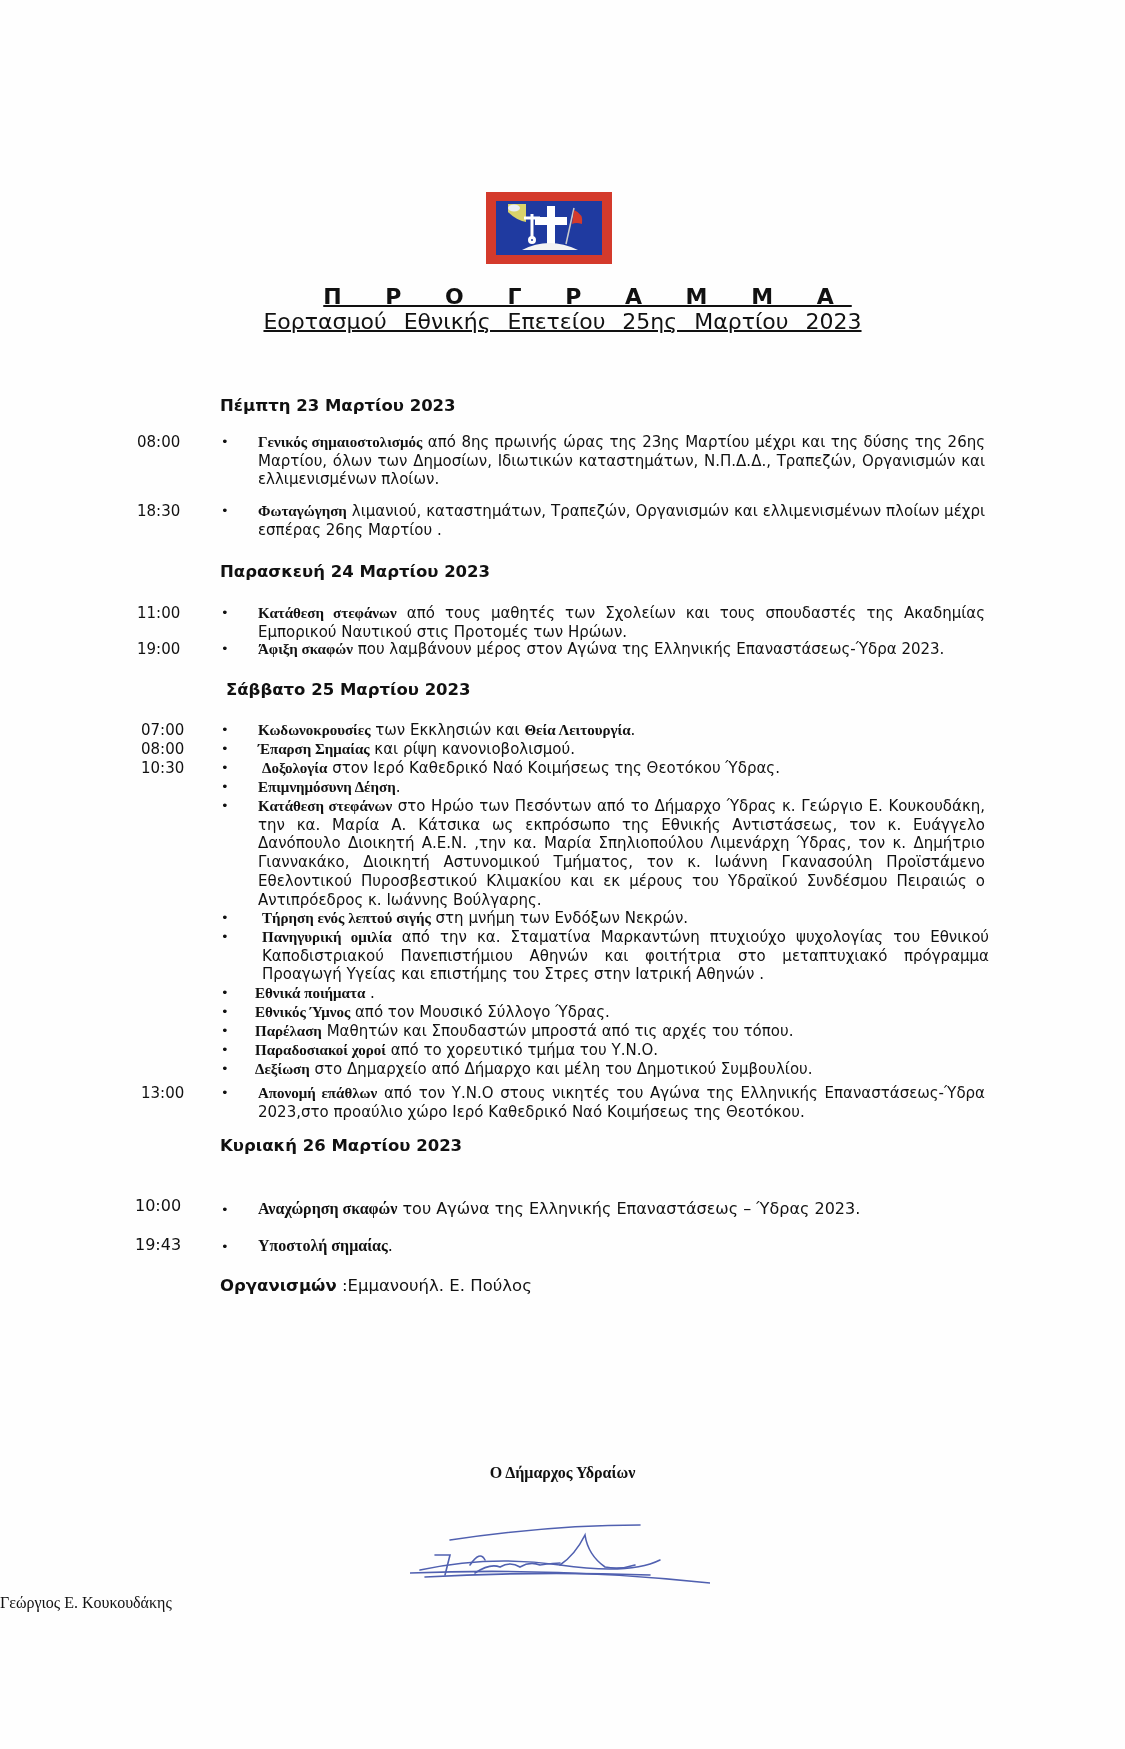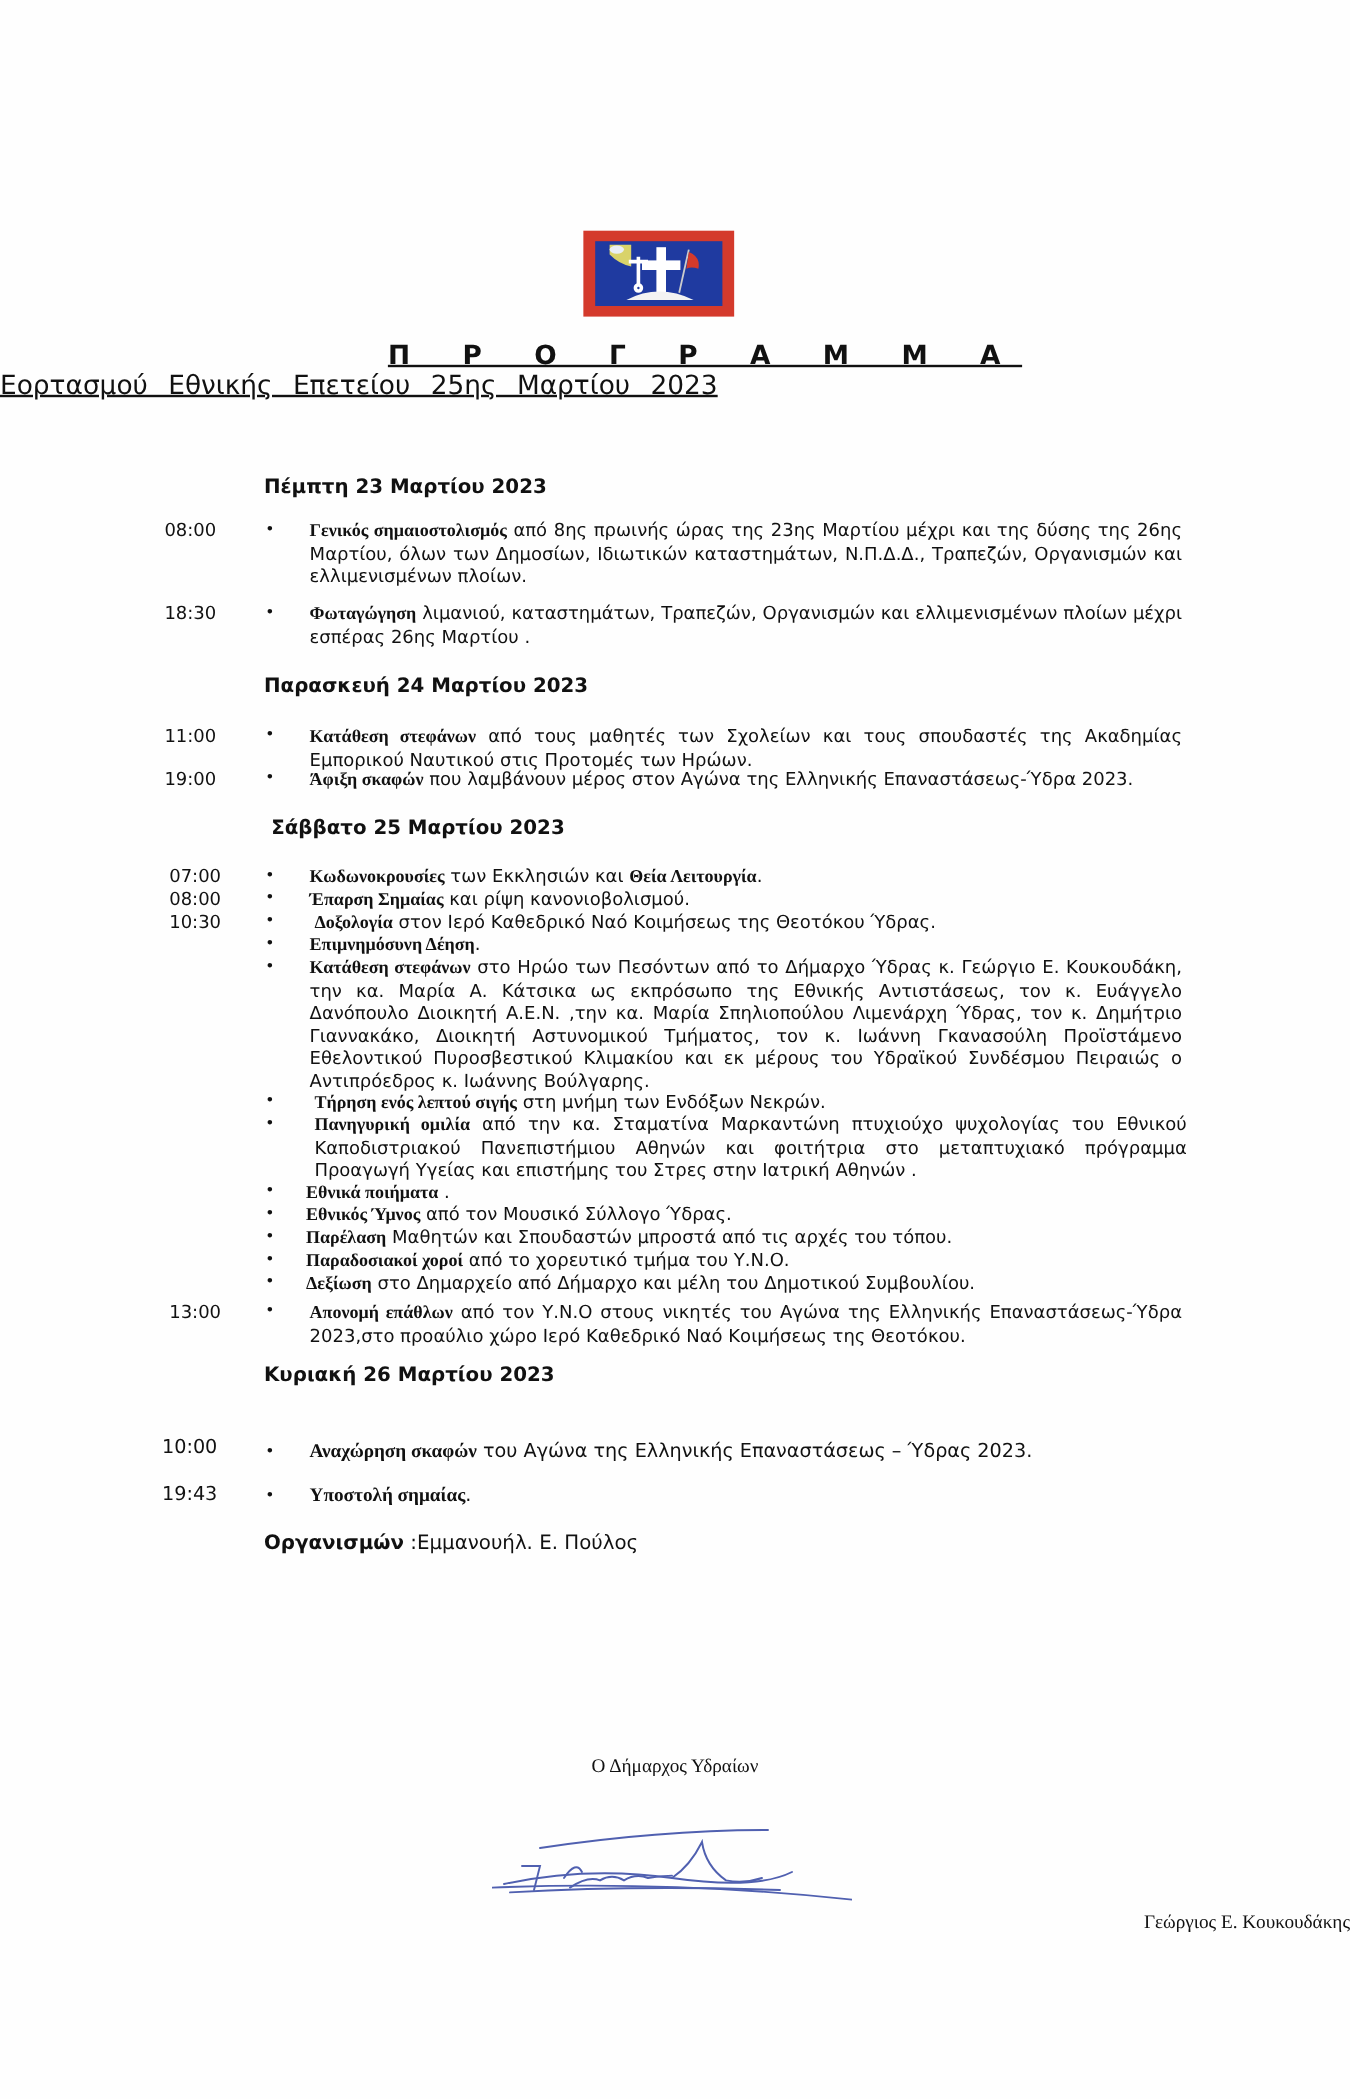--- a/index.html
+++ b/index.html
@@ -9,7 +9,7 @@
   .title1 { position:absolute; left:0; width:1125px; top:284px; text-align:center;
             font-size:22px; font-weight:bold; letter-spacing:18px;padding-left:16px; }
   .title1 span { text-decoration:underline; text-decoration-thickness:2px; padding-left:18px; }
-  .title2 { position:absolute; left:0; width:1125px; top:309px; text-align:left;
+  .title2 { position:absolute; left:0; width:1125px; top:309px; text-align:center;
             font-size:22px; word-spacing:10px; }
   .title2 span { text-decoration:underline; text-decoration-thickness:2px; }
   .day { position:absolute; left:220px; font-size:16.5px; font-weight:bold;text-align:center; }

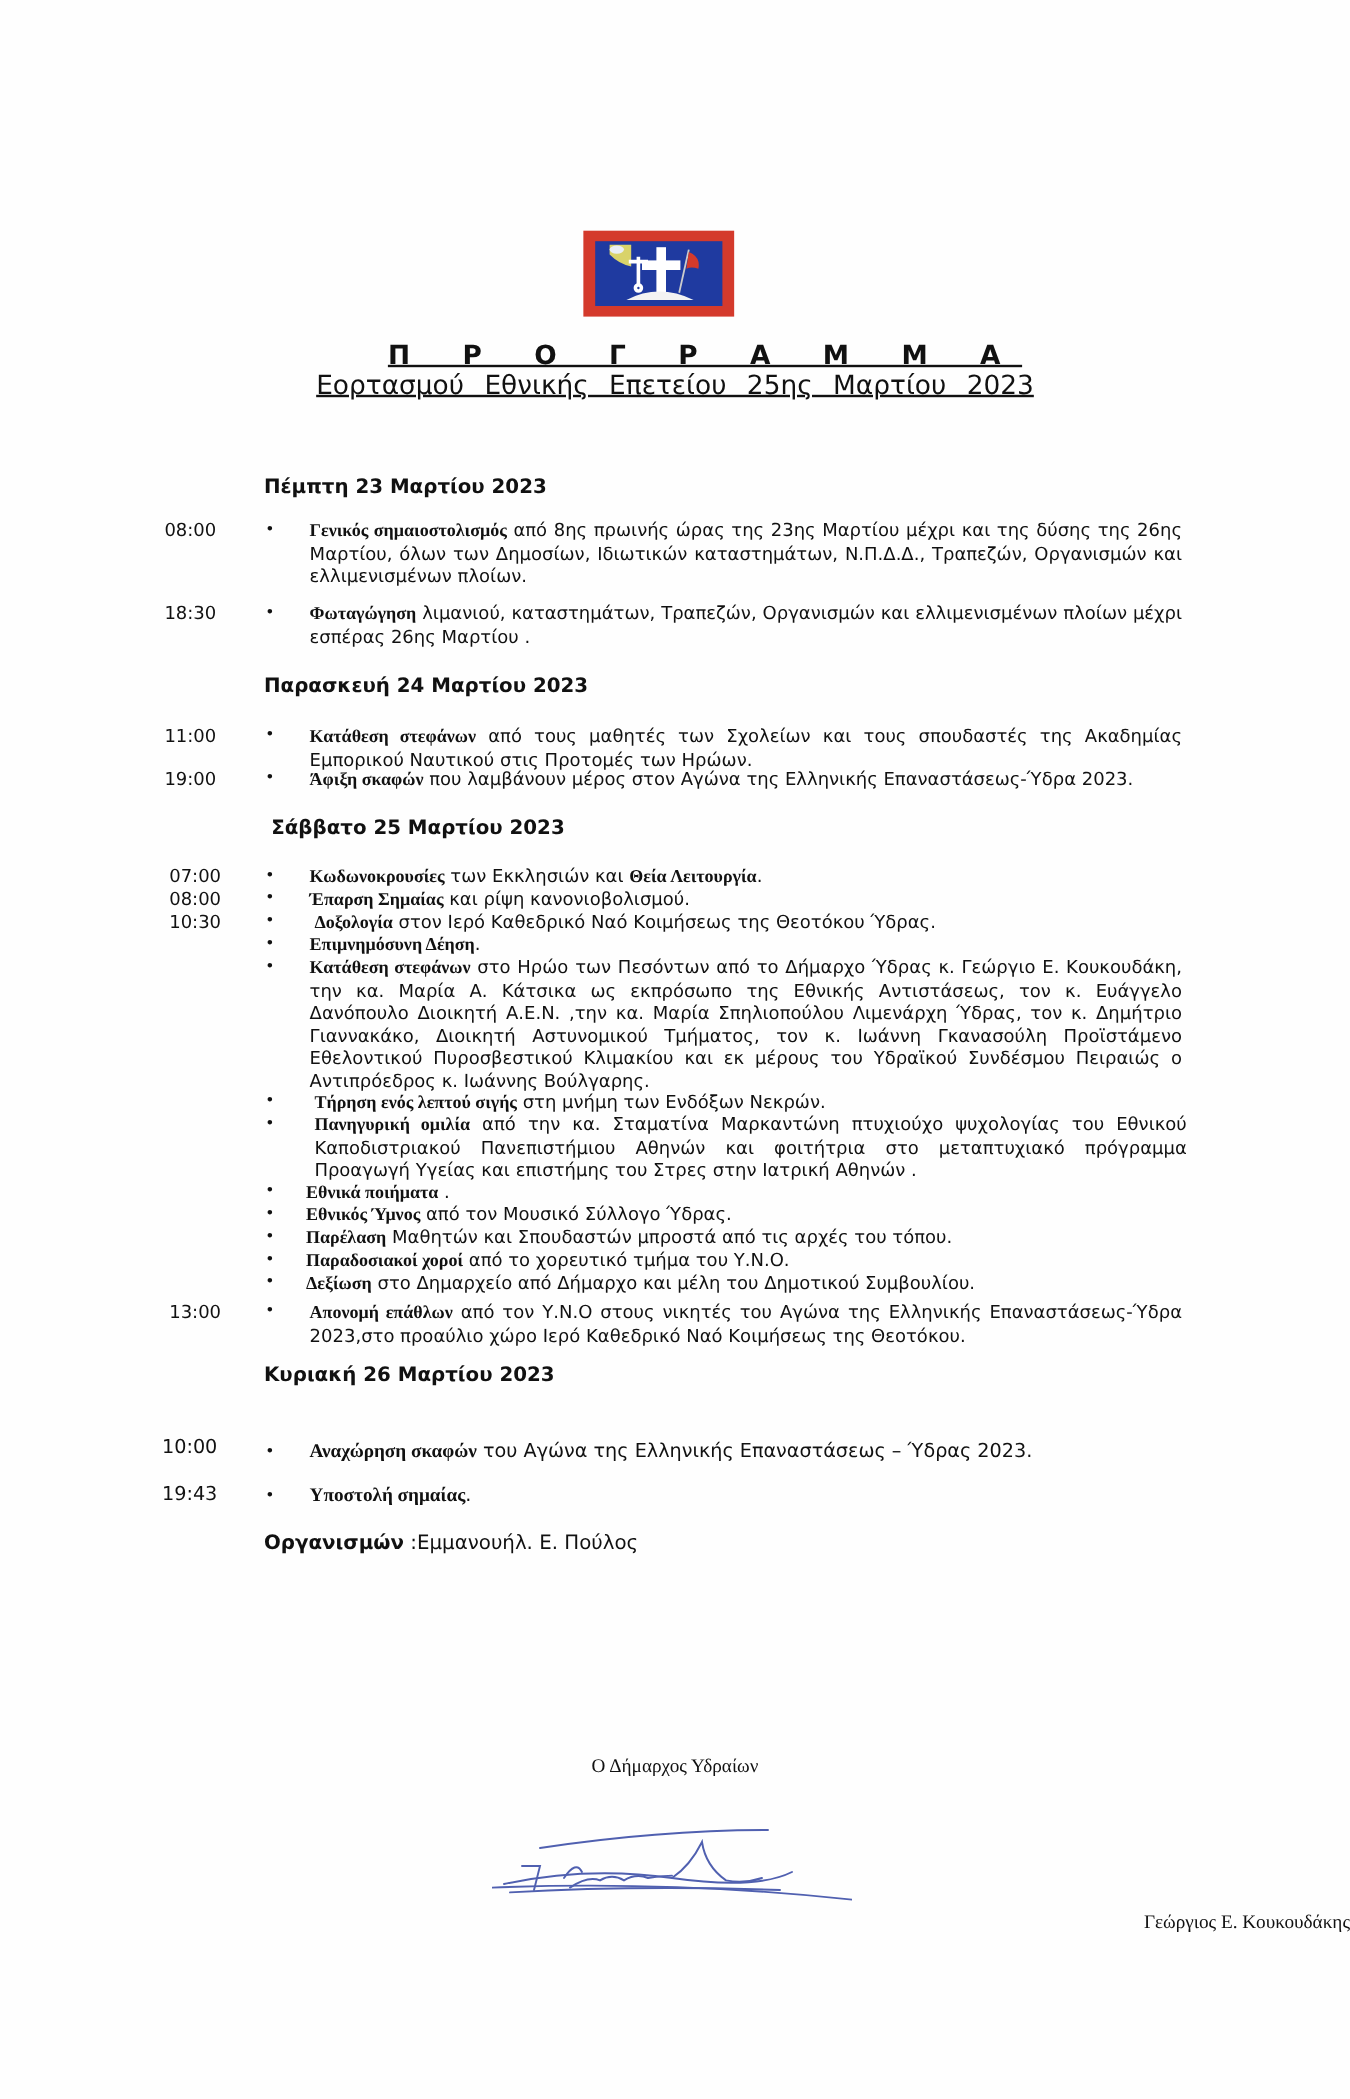--- a/index.html
+++ b/index.html
@@ -19,7 +19,7 @@
   .row .txt { position:absolute; left:258px; width:727px; text-align:justify; }
   .row .txt b { font-weight:bold;font-family:Liberation Serif, serif; }
   .sig-role { position:absolute; left:0; width:1125px; top:1464px; text-align:center;
-              font-family:"Liberation Serif", serif; font-size:16px; }
+              font-family:"Liberation Serif", serif; font-size:16px;font-weight:bold; }
   .sig-name { position:absolute; left:0; width:1125px; top:1594px; text-align:right;
               font-family:"Liberation Serif", serif; font-size:16px; }
   .sig-svg { position:absolute; left:410px; top:1515px; width:300px; height:75px; }

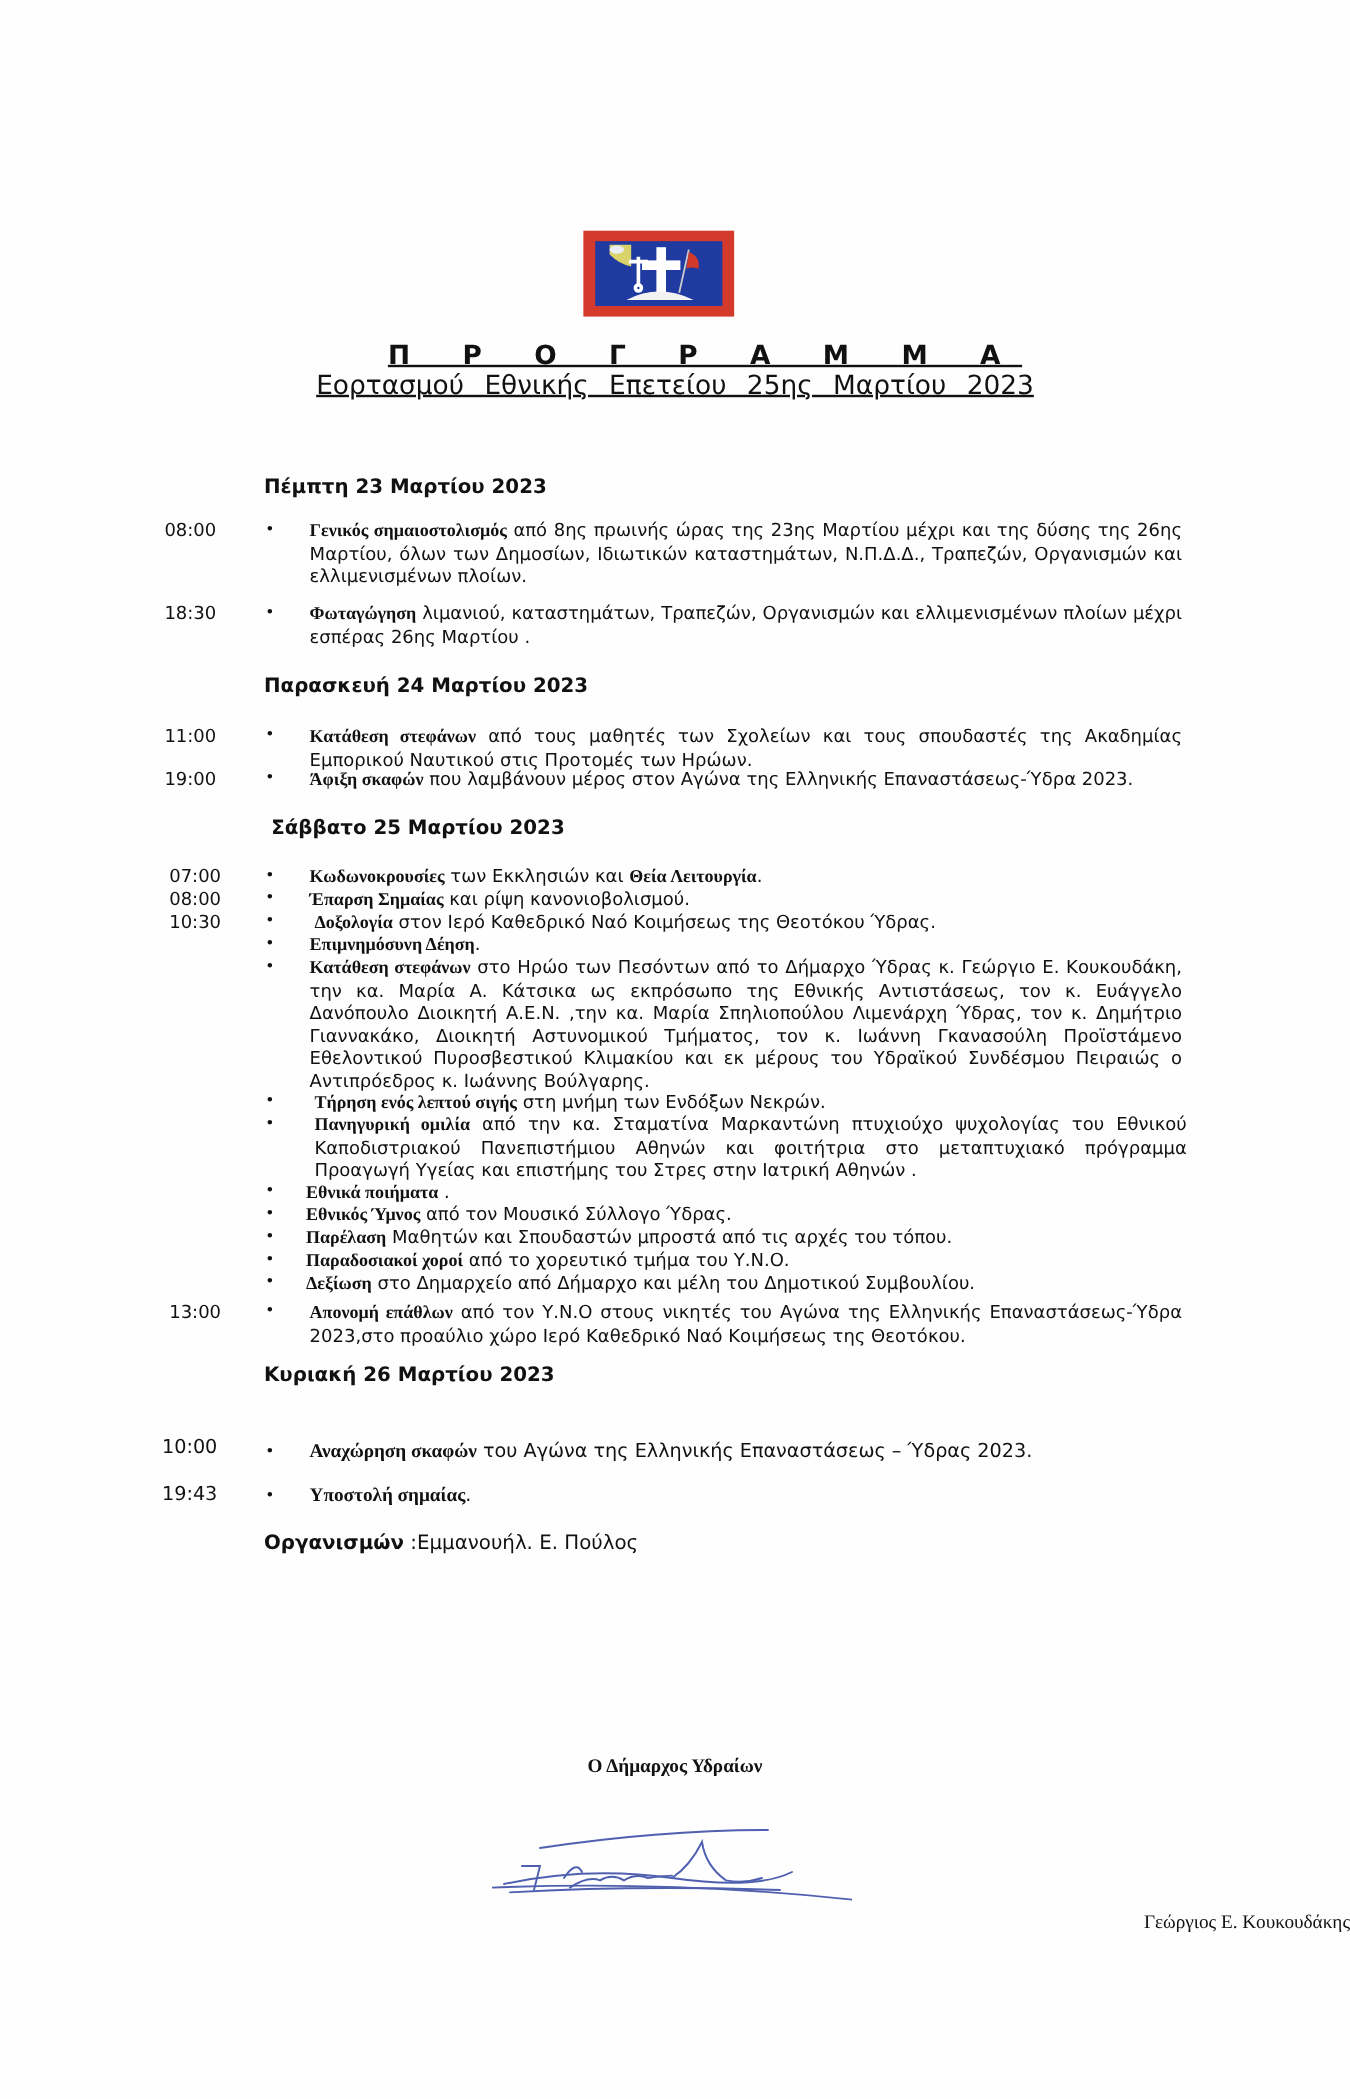--- a/index.html
+++ b/index.html
@@ -20,7 +20,7 @@
   .row .txt b { font-weight:bold;font-family:Liberation Serif, serif; }
   .sig-role { position:absolute; left:0; width:1125px; top:1464px; text-align:center;
               font-family:"Liberation Serif", serif; font-size:16px;font-weight:bold; }
-  .sig-name { position:absolute; left:0; width:1125px; top:1594px; text-align:right;
+  .sig-name { position:absolute; left:0; width:1125px; top:1594px; text-align:left;
               font-family:"Liberation Serif", serif; font-size:16px; }
   .sig-svg { position:absolute; left:410px; top:1515px; width:300px; height:75px; }
   .leader { position:absolute; left:220px; top:1276px; font-size:16.5px; }

